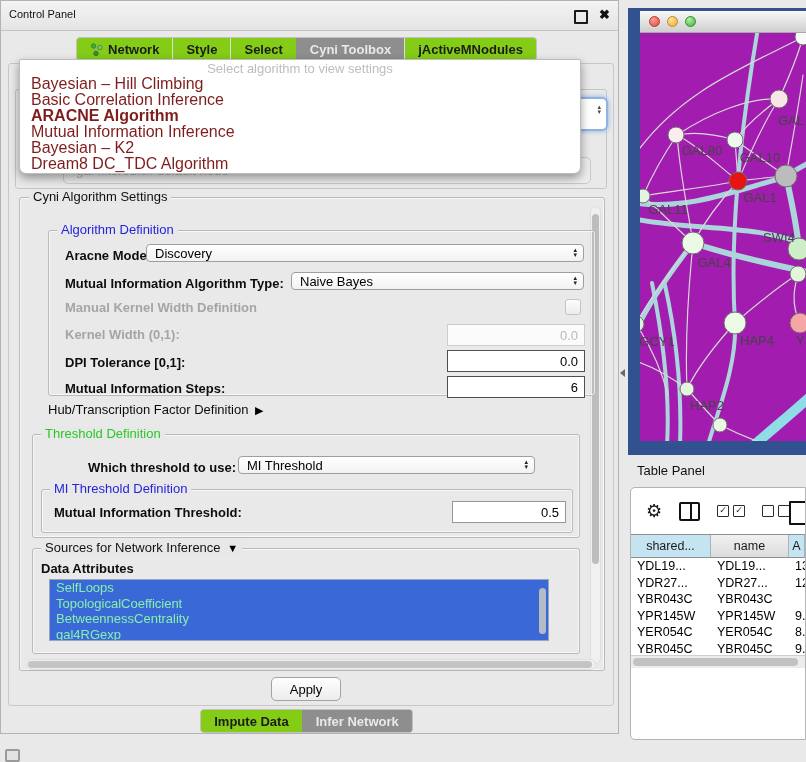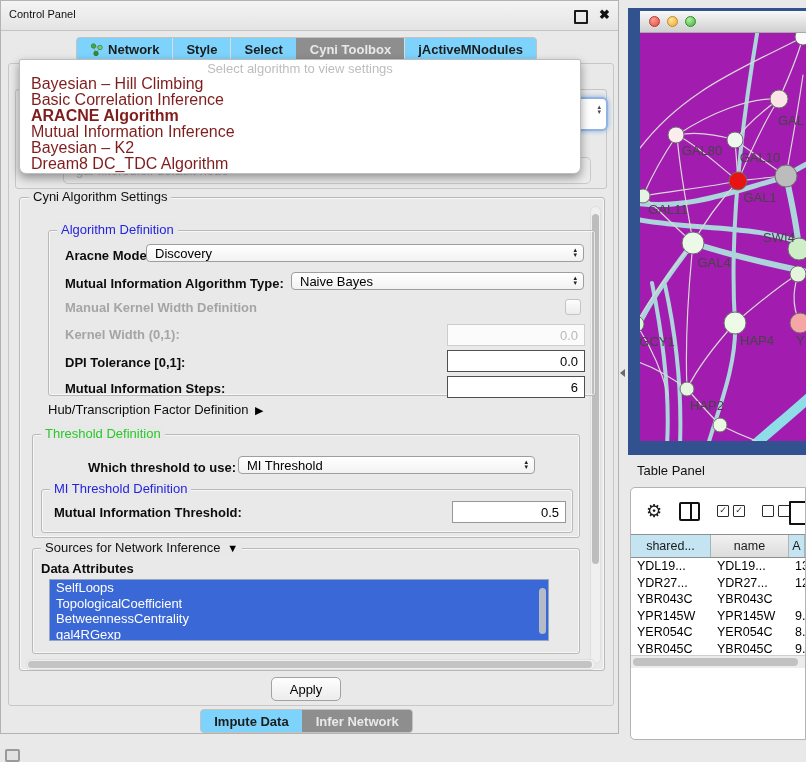--- a/index.html
+++ b/index.html
@@ -16,7 +16,7 @@
   .win-close{position:absolute;right:8px;top:6px;font-size:13px;font-weight:bold;color:#111;}
   
   .tabbar{position:absolute;left:0;right:6px;display:flex;justify-content:center;}
-  .tabbar-inner{display:inline-flex;background:#7dd3fc;border:1px solid #c2c2c2;border-radius:4px;
+  .tabbar-inner{display:inline-flex;background:#84cc16;border:1px solid #c2c2c2;border-radius:4px;
                 overflow:hidden;height:22px;}
   .tab{display:flex;align-items:center;gap:5px;padding:0 13px;font-size:13px;font-weight:600;
        color:#1c1c1c;border-left:1px solid #dcdcdc;white-space:nowrap;}

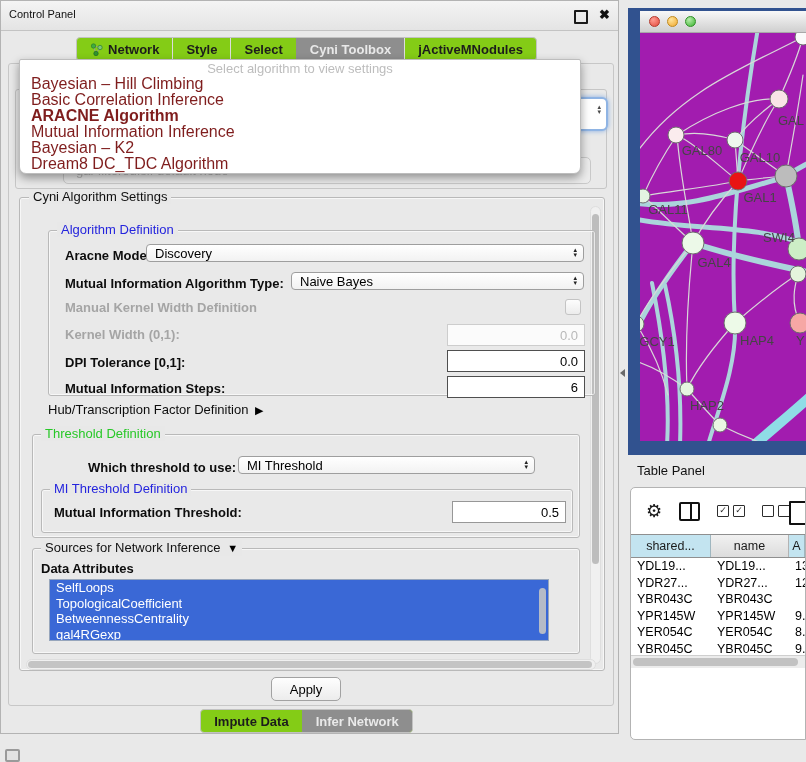--- a/index.html
+++ b/index.html
@@ -74,7 +74,7 @@
   
   .attr-list{position:absolute;background:#3a68d6;border:1px solid #97a6bc;overflow:hidden;
              box-sizing:border-box;}
-  .attr-item{font-size:13px;line-height:15.5px;color:#ffffff;padding-left:6px;white-space:nowrap;}
+  .attr-item{font-size:13px;line-height:15.5px;color:#86efac;padding-left:6px;white-space:nowrap;}
   .list-thumb{position:absolute;right:2px;top:8px;width:7px;height:46px;background:#b5bbc7;
               border-radius:4px;}
   

